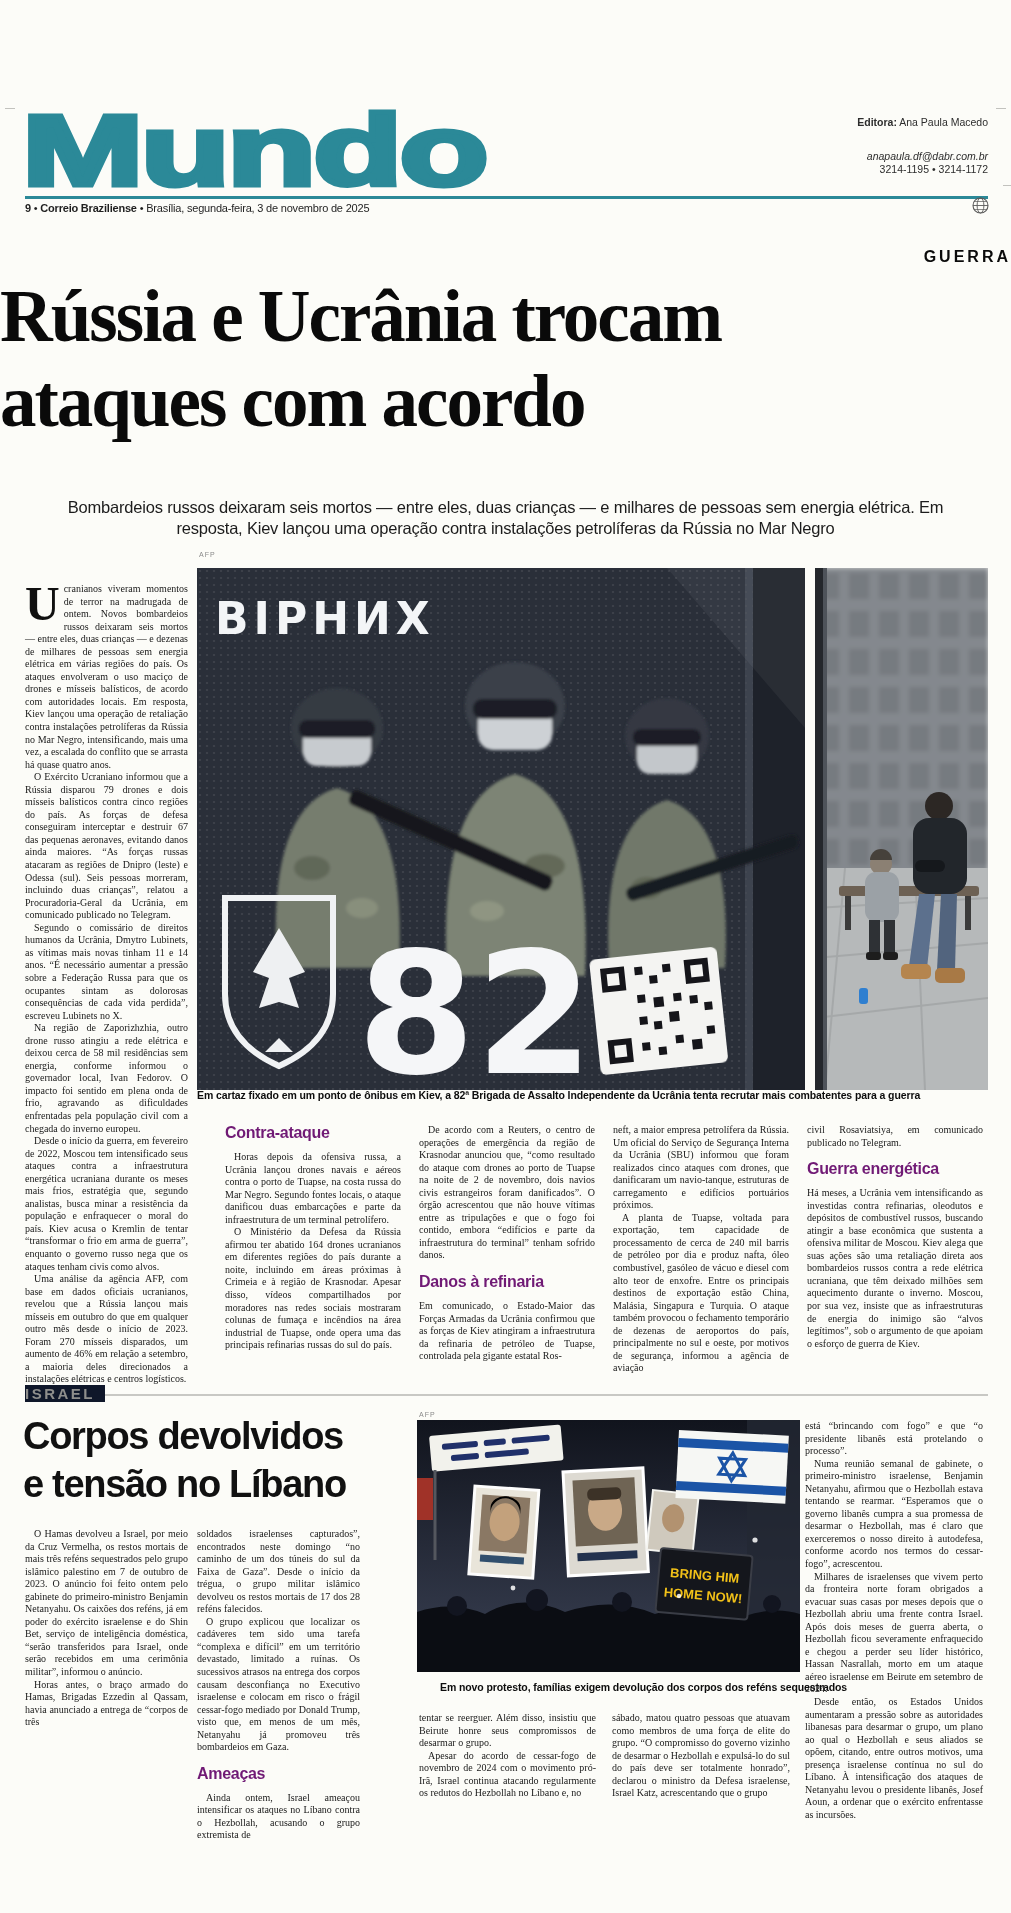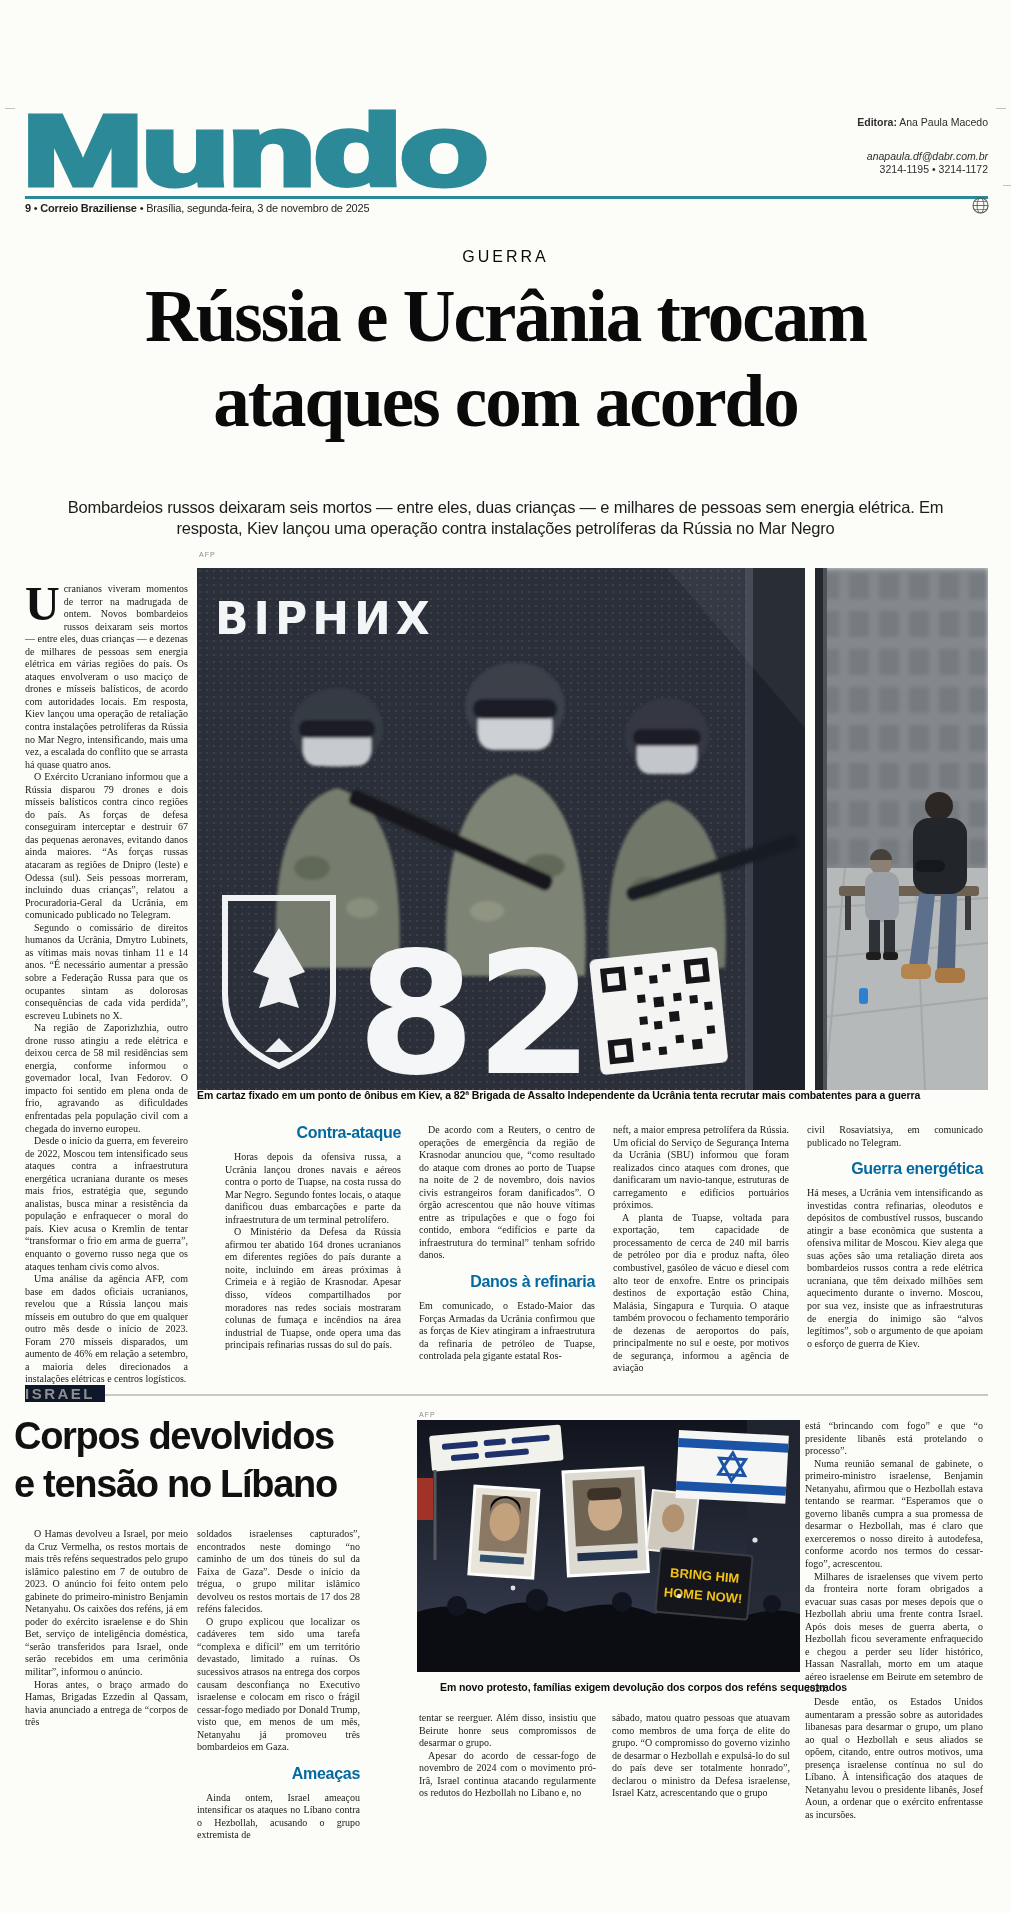--- a/index.html
+++ b/index.html
@@ -19,7 +19,7 @@
   .globe{position:absolute;right:22px;top:197px;width:17px;height:17px;}
 
   
-  .kicker{position:absolute;left:0;width:100%;top:248px;text-align:center;font-weight:normal;font-size:16px;
+  .kicker{position:absolute;left:0;width:100%;top:248px;text-align:right;font-weight:bold;font-size:16px;
           letter-spacing:3px;color:#0b0b0b;}
   .headline{position:absolute;left:0;width:100%;top:274px;text-align:center;
             font-family:"Liberation Serif",serif;font-weight:bold;font-size:73px;line-height:85px;

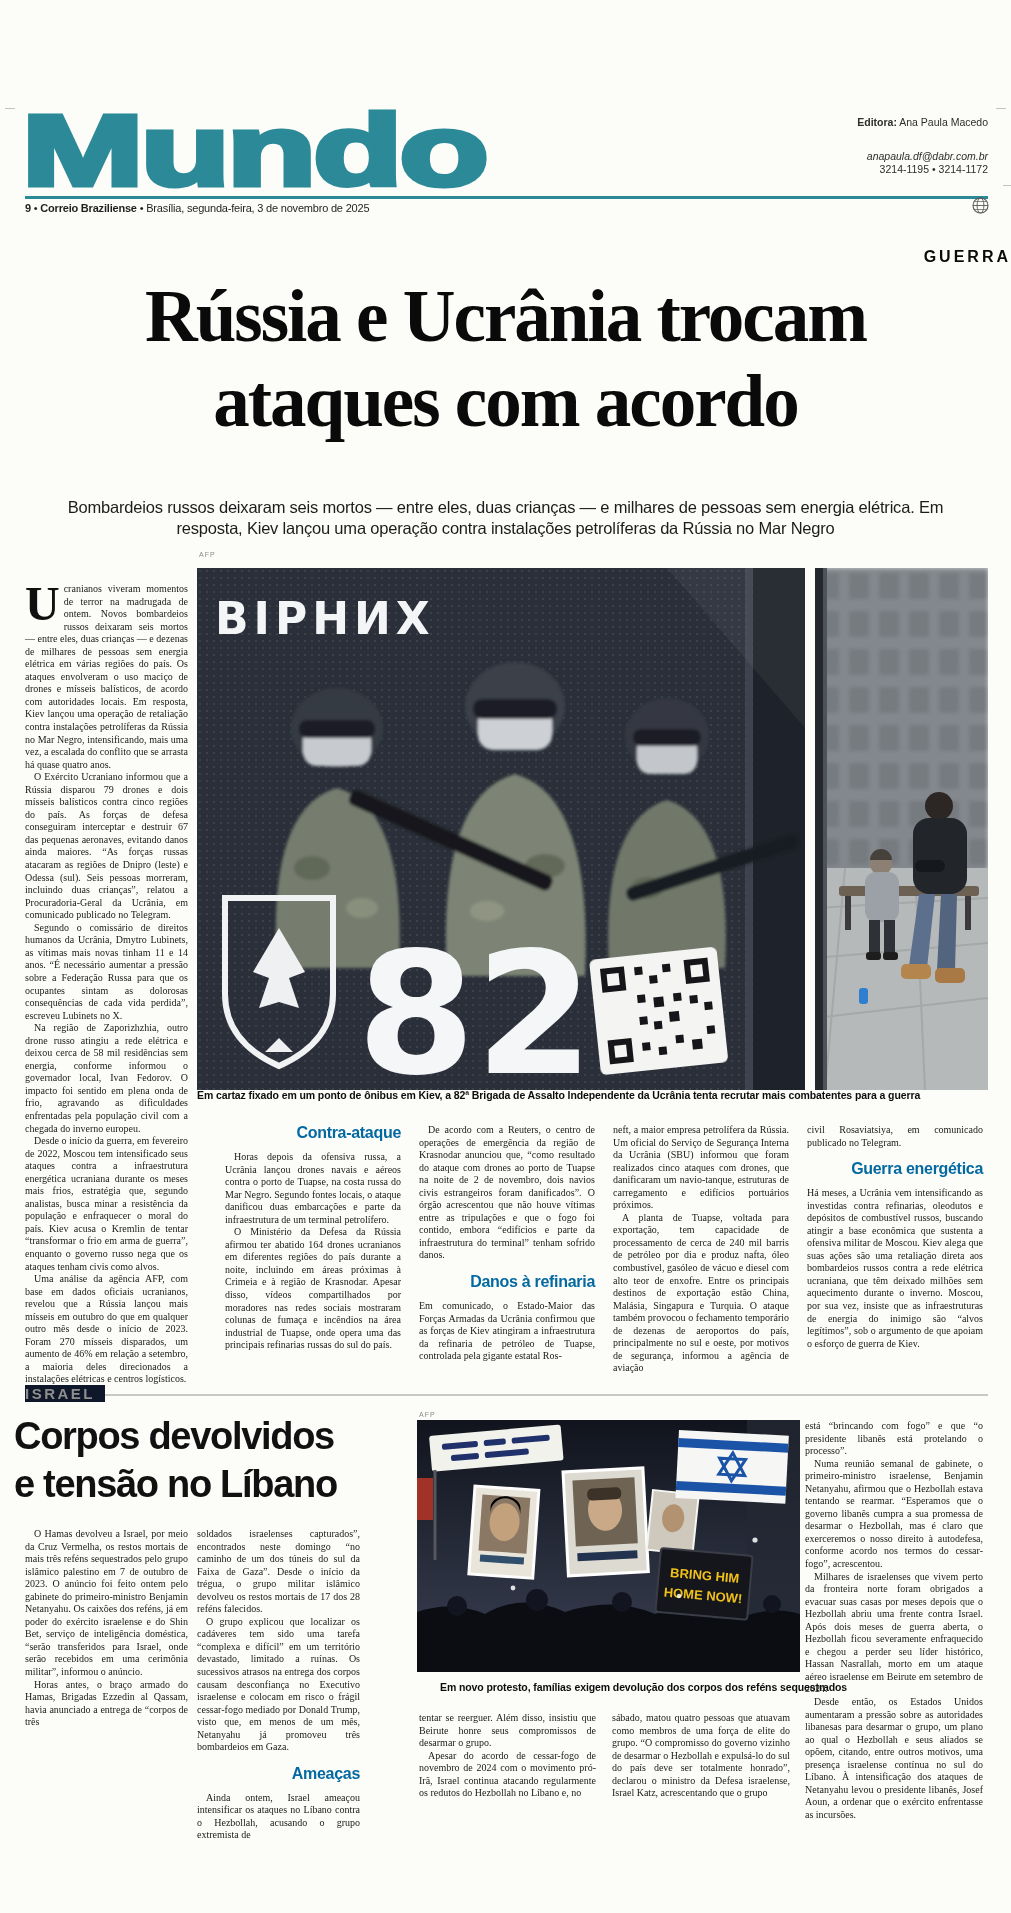--- a/index.html
+++ b/index.html
@@ -21,7 +21,7 @@
   
   .kicker{position:absolute;left:0;width:100%;top:248px;text-align:right;font-weight:bold;font-size:16px;
           letter-spacing:3px;color:#0b0b0b;}
-  .headline{position:absolute;left:0;width:100%;top:274px;text-align:center;
+  .headline{position:absolute;left:0;width:100%;top:274px;
             font-family:"Liberation Serif",serif;font-weight:bold;font-size:73px;line-height:85px;
             letter-spacing:-2px;color:#0a0a0a;}
   .deck{position:absolute;left:58px;width:895px;top:497px;text-align:center;font-size:16.5px;line-height:21px;

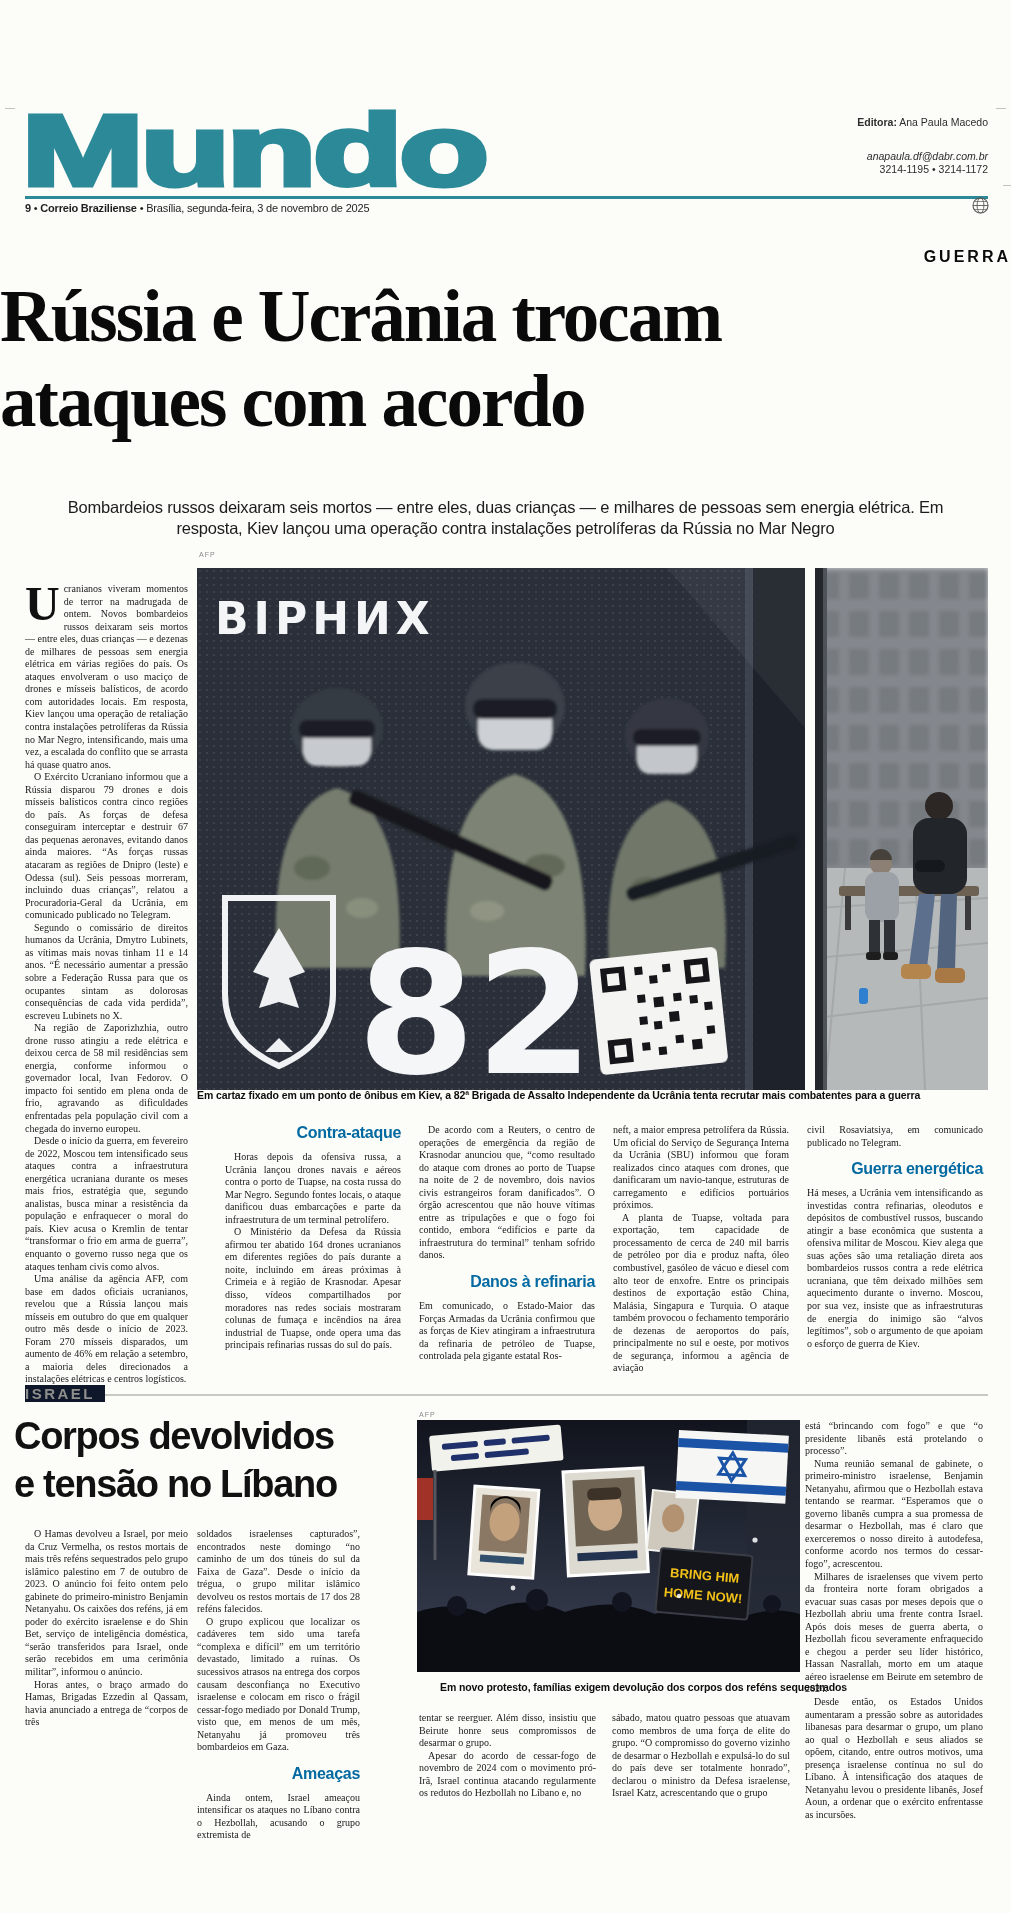--- a/index.html
+++ b/index.html
@@ -34,7 +34,7 @@
   .dropcap{float:left;font-family:"Liberation Serif",serif;font-weight:bold;font-size:48px;line-height:39px;
            padding:1px 4px 0 0;color:#101010;}
   .col-h{font-family:"Liberation Sans",sans-serif;font-weight:bold;font-size:16px;line-height:18px;
-         letter-spacing:-0.3px;color:#0369a1;margin:0 0 9px;text-align:right;}
+         letter-spacing:-0.3px;color:#701a75;margin:0 0 9px;text-align:left;}
   .col-h.mid{margin-top:11px;}
 
   .lead-col{position:absolute;left:25px;top:583px;width:163px;}

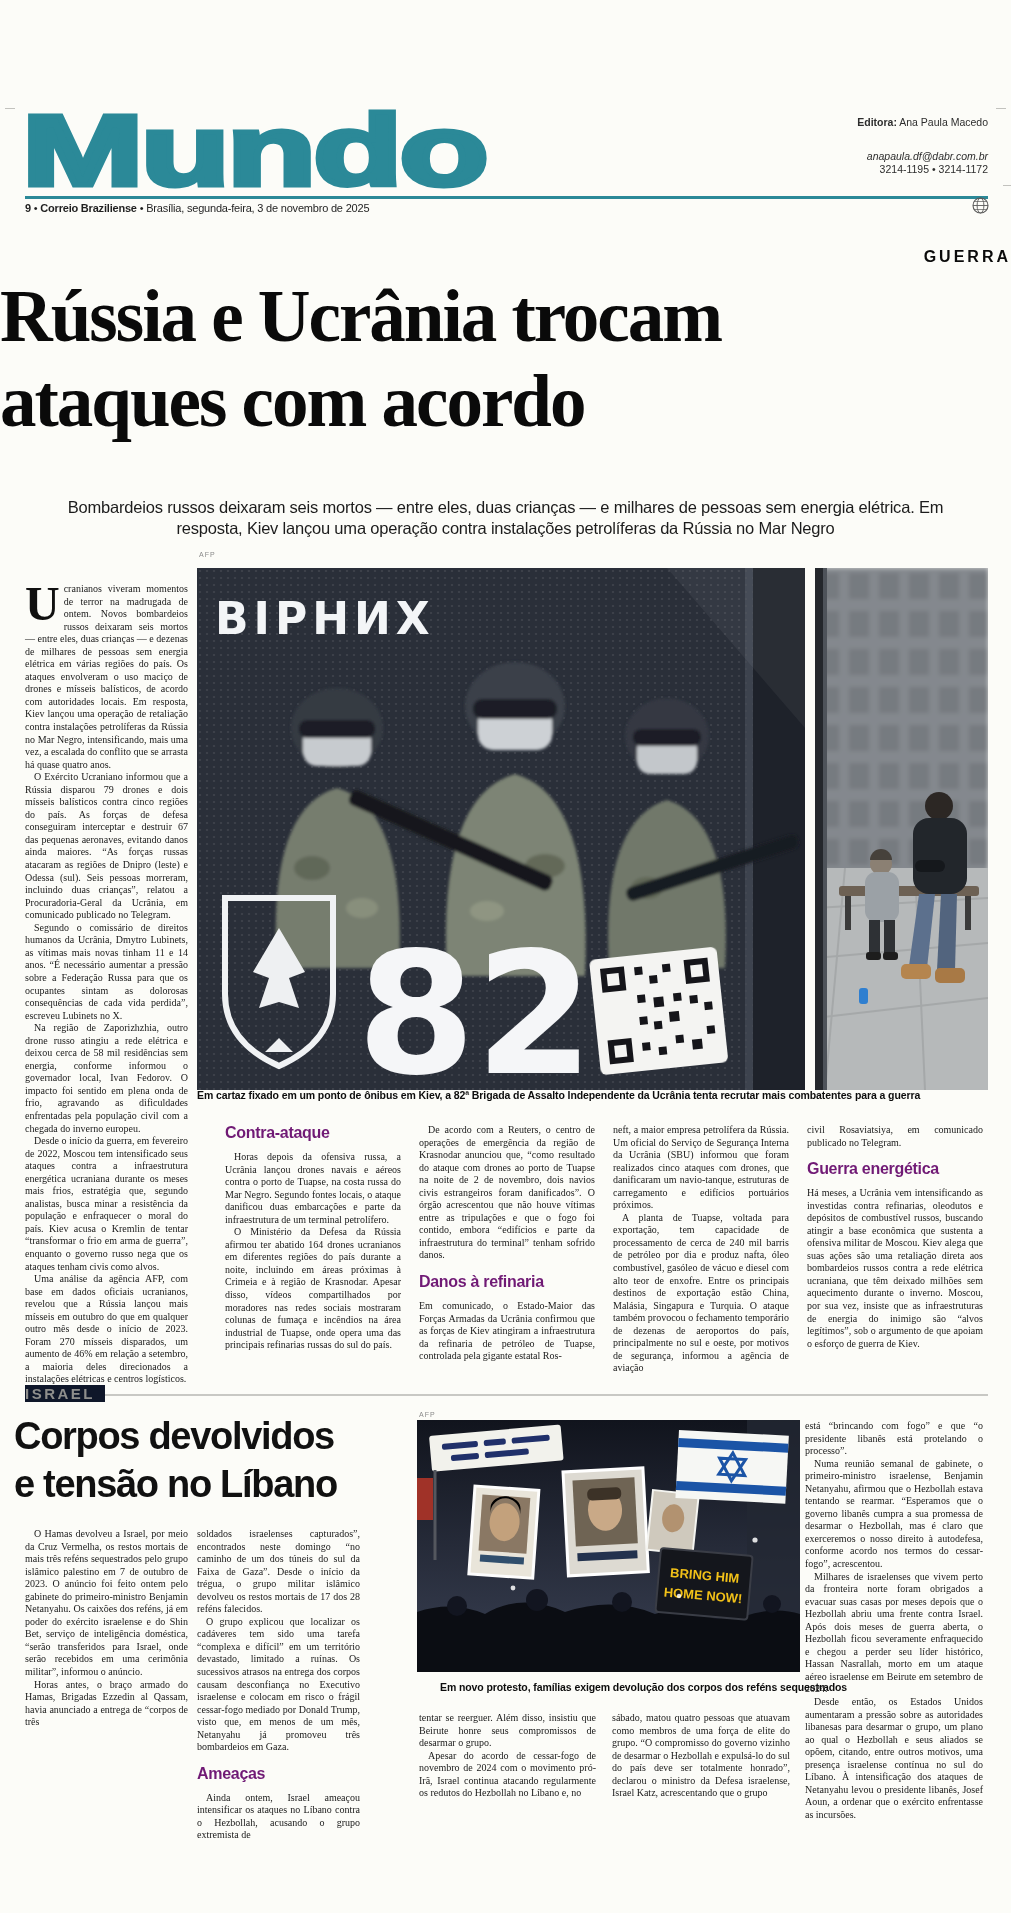--- a/index.html
+++ b/index.html
@@ -52,7 +52,7 @@
   .israel-rule{position:absolute;left:25px;right:23px;top:1394px;height:2px;background:#c8c8c4;}
   .israel-label{position:absolute;left:25px;top:1385px;font-weight:bold;font-size:15px;letter-spacing:2.5px;
                 color:#8e8e8c;background:#0f172a;padding-right:10px;}
-  .israel-headline{position:absolute;left:14px;top:1412px;font-weight:bold;font-size:38px;line-height:48px;
+  .israel-headline{position:absolute;left:23px;top:1412px;font-weight:bold;font-size:38px;line-height:48px;
                    letter-spacing:-1.3px;color:#111;}
   .isr-col1{position:absolute;left:25px;top:1528px;width:163px;}
   .isr-col2{position:absolute;left:197px;top:1528px;width:163px;}

